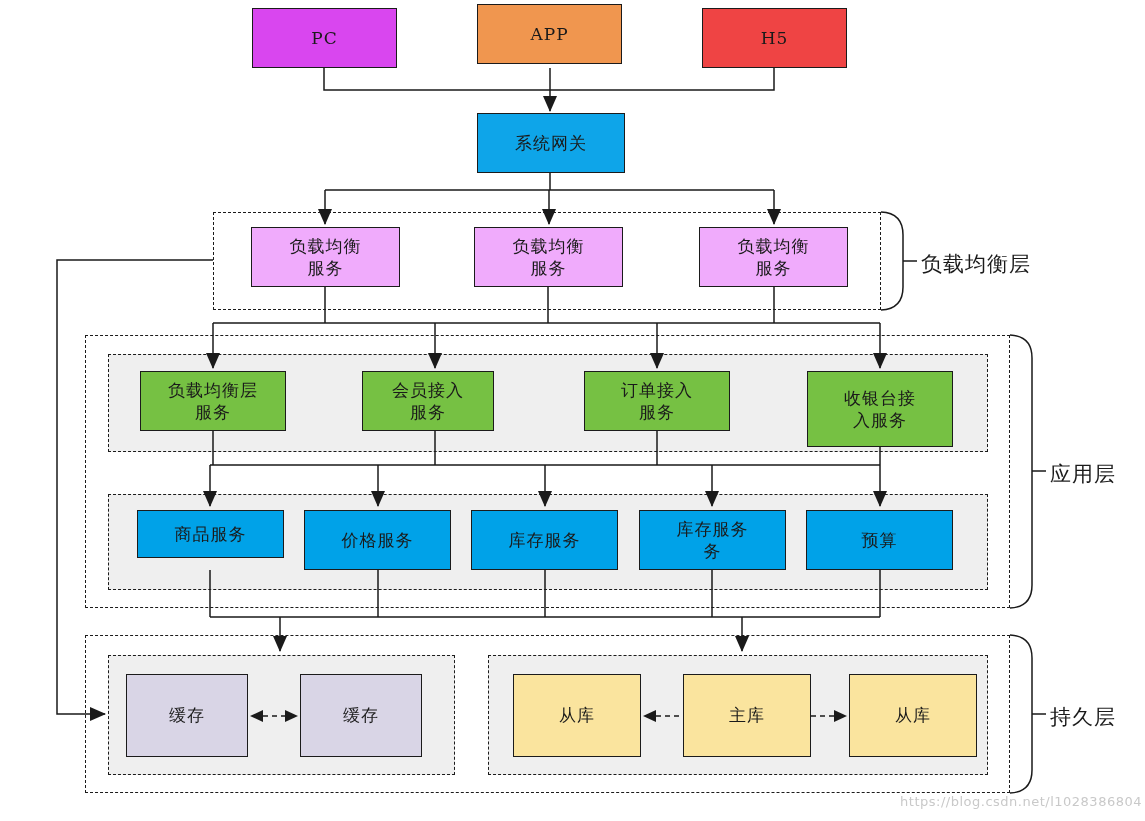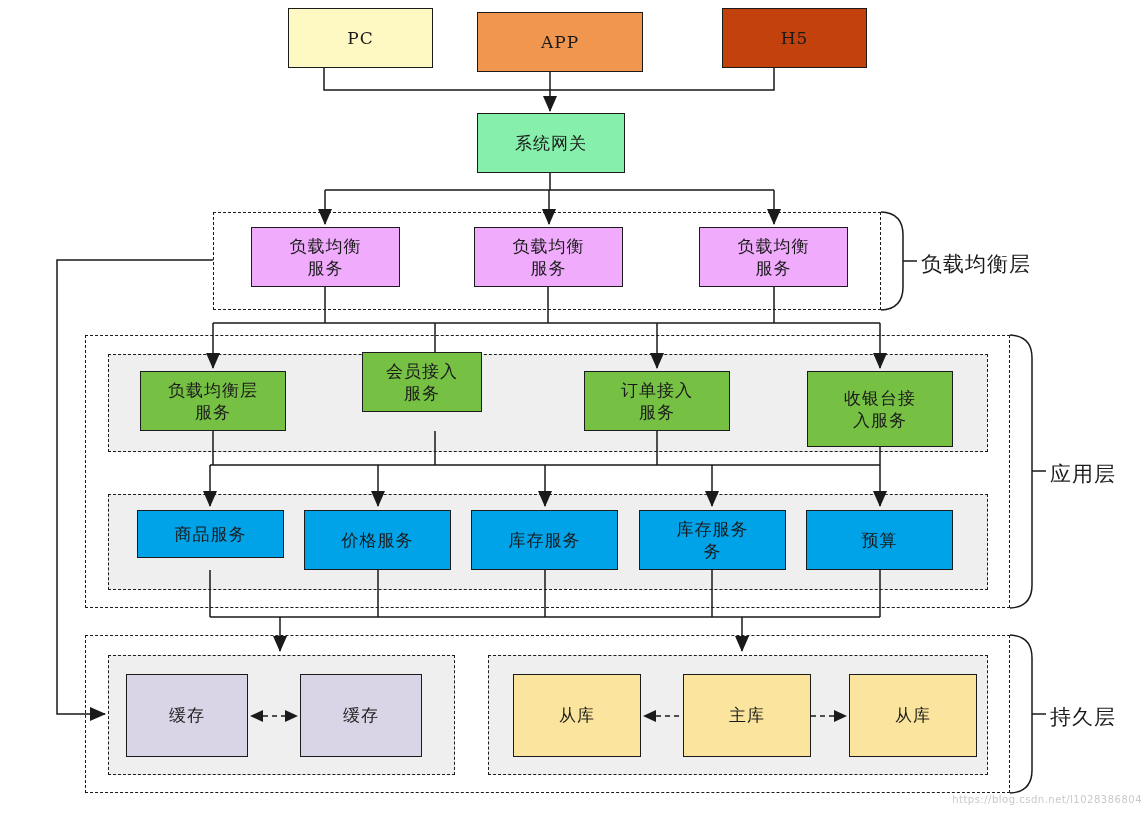--- a/index.html
+++ b/index.html
@@ -15,7 +15,7 @@
     display:flex;align-items:center;justify-content:center;text-align:center;
     font-size:17px;line-height:1.32;white-space:pre-line;letter-spacing:1px;
   }
-  .c-pc{background:#fef9c3;margin-left:36px;}
+  .c-pc{background:#d946ef;}
   .c-app{background:#F0964F;}
   .c-h5{background:#c2410c;margin-left:20px;}
   .c-gw{background:#86efac;text-align:right;}

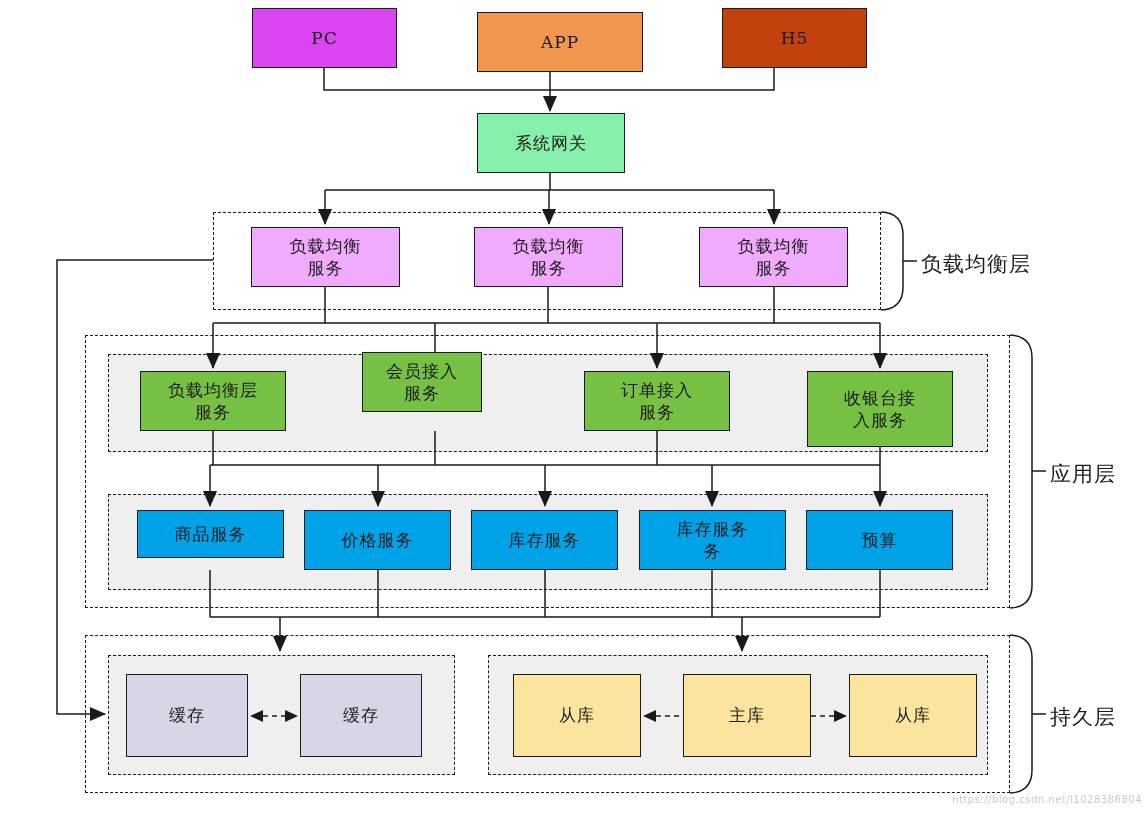--- a/index.html
+++ b/index.html
@@ -100,7 +100,7 @@
   </svg>
 
   <div class="node c-pc" style="left:252px;top:8px;width:145px;height:60px">PC</div>
-  <div class="node c-app" style="left:477px;top:12px;width:166px;height:60px">APP</div>
+  <div class="node c-app" style="left:477px;top:4px;width:145px;height:60px">APP</div>
   <div class="node c-h5" style="left:702px;top:8px;width:145px;height:60px">H5</div>
 
   <div class="node c-gw" style="left:477px;top:113px;width:148px;height:60px">系统网关</div>

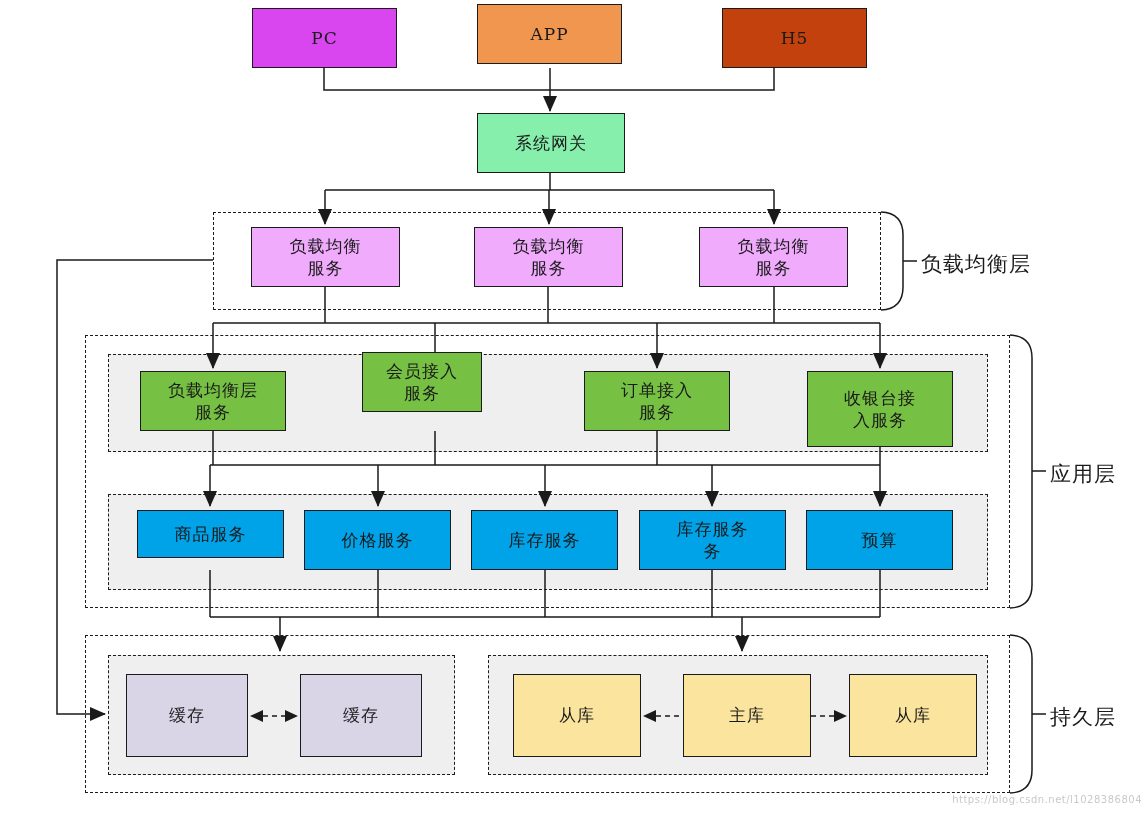--- a/index.html
+++ b/index.html
@@ -17,7 +17,7 @@
   }
   .c-pc{background:#d946ef;}
   .c-app{background:#F0964F;}
-  .c-h5{background:#c2410c;margin-left:20px;}
+  .c-h5{background:#ef4444;}
   .c-gw{background:#86efac;text-align:right;}
   .c-lb{background:#f0abfc;}
   .c-access{background:#76C143;}

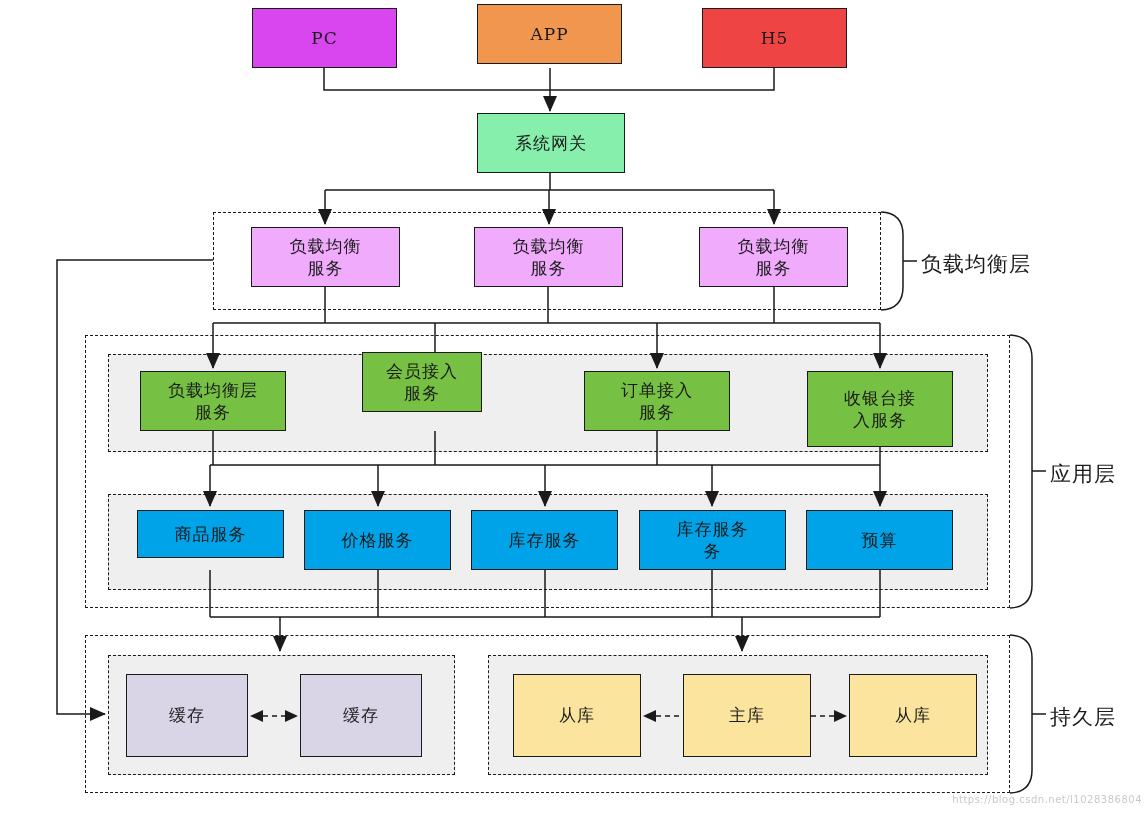--- a/index.html
+++ b/index.html
@@ -18,7 +18,7 @@
   .c-pc{background:#d946ef;}
   .c-app{background:#F0964F;}
   .c-h5{background:#ef4444;}
-  .c-gw{background:#86efac;text-align:right;}
+  .c-gw{background:#0ea5e9;text-align:right;}
   .c-lb{background:#f0abfc;}
   .c-access{background:#76C143;}
   .c-svc{background:#00A2E8;}

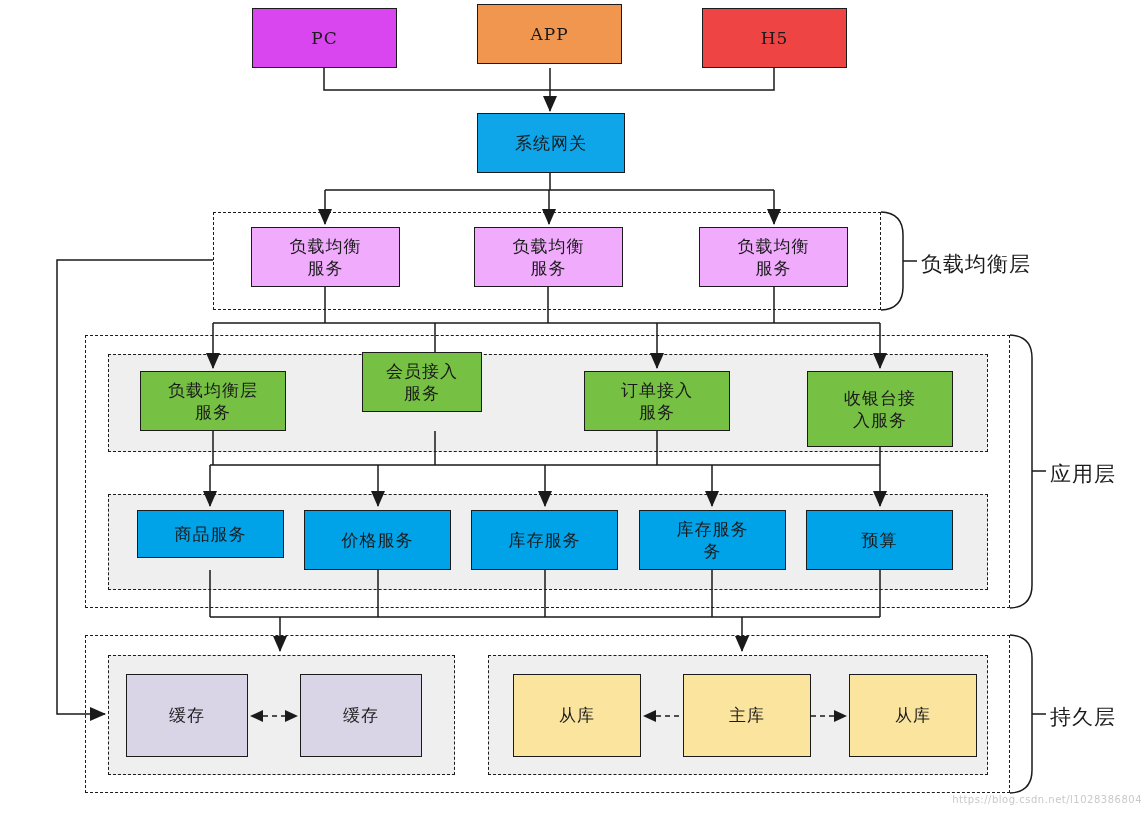--- a/index.html
+++ b/index.html
@@ -114,7 +114,7 @@
 
   <div class="node c-access" style="left:140px;top:371px;width:146px;height:60px">负载均衡层
 服务</div>
-  <div class="node c-access" style="left:362px;top:352px;width:120px;height:60px">会员接入
+  <div class="node c-access" style="left:362px;top:371px;width:132px;height:60px">会员接入
 服务</div>
   <div class="node c-access" style="left:584px;top:371px;width:146px;height:60px">订单接入
 服务</div>

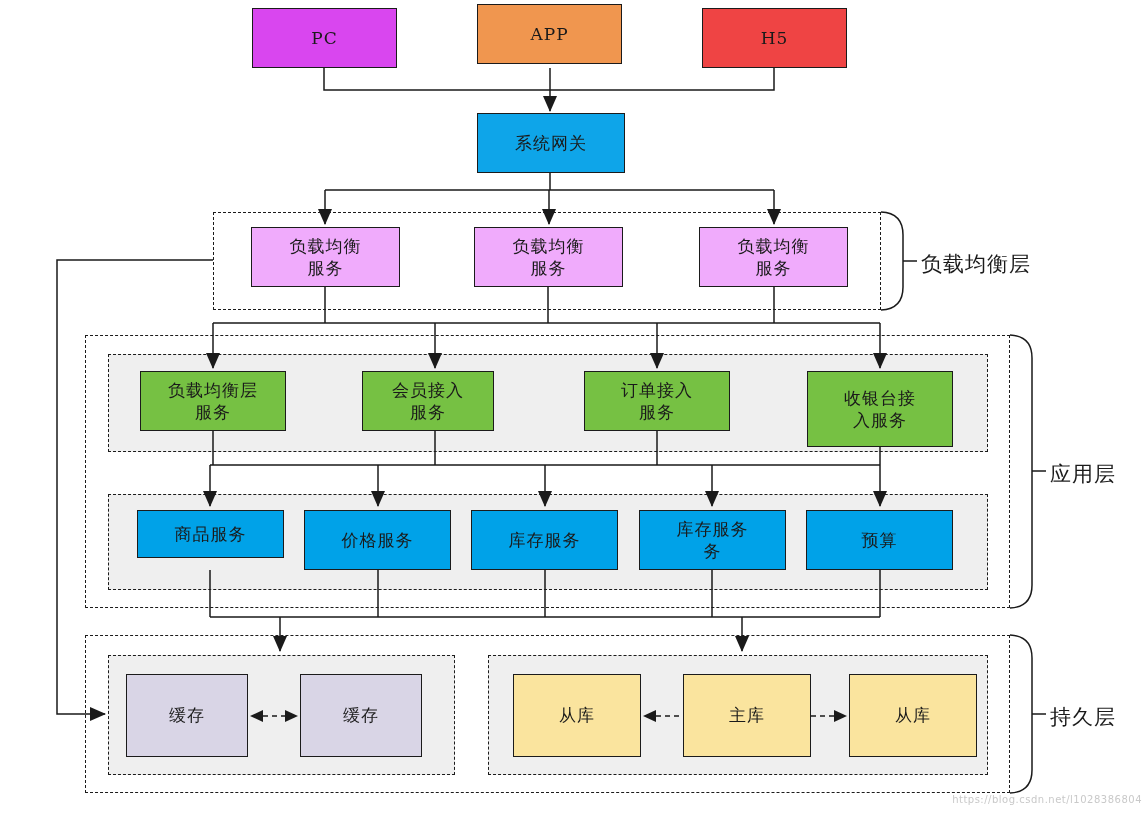--- a/index.html
+++ b/index.html
@@ -28,7 +28,7 @@
     position:absolute;font-size:21px;letter-spacing:1px;white-space:nowrap;
   }
   .watermark{
-    position:absolute;right:3px;top:794px;font-size:10px;letter-spacing:.5px;
+    position:absolute;right:3px;top:794px;font-size:13px;letter-spacing:.5px;
     color:#c9c9c9;font-family:"DejaVu Sans","Liberation Sans",sans-serif;
   }
 </style>

